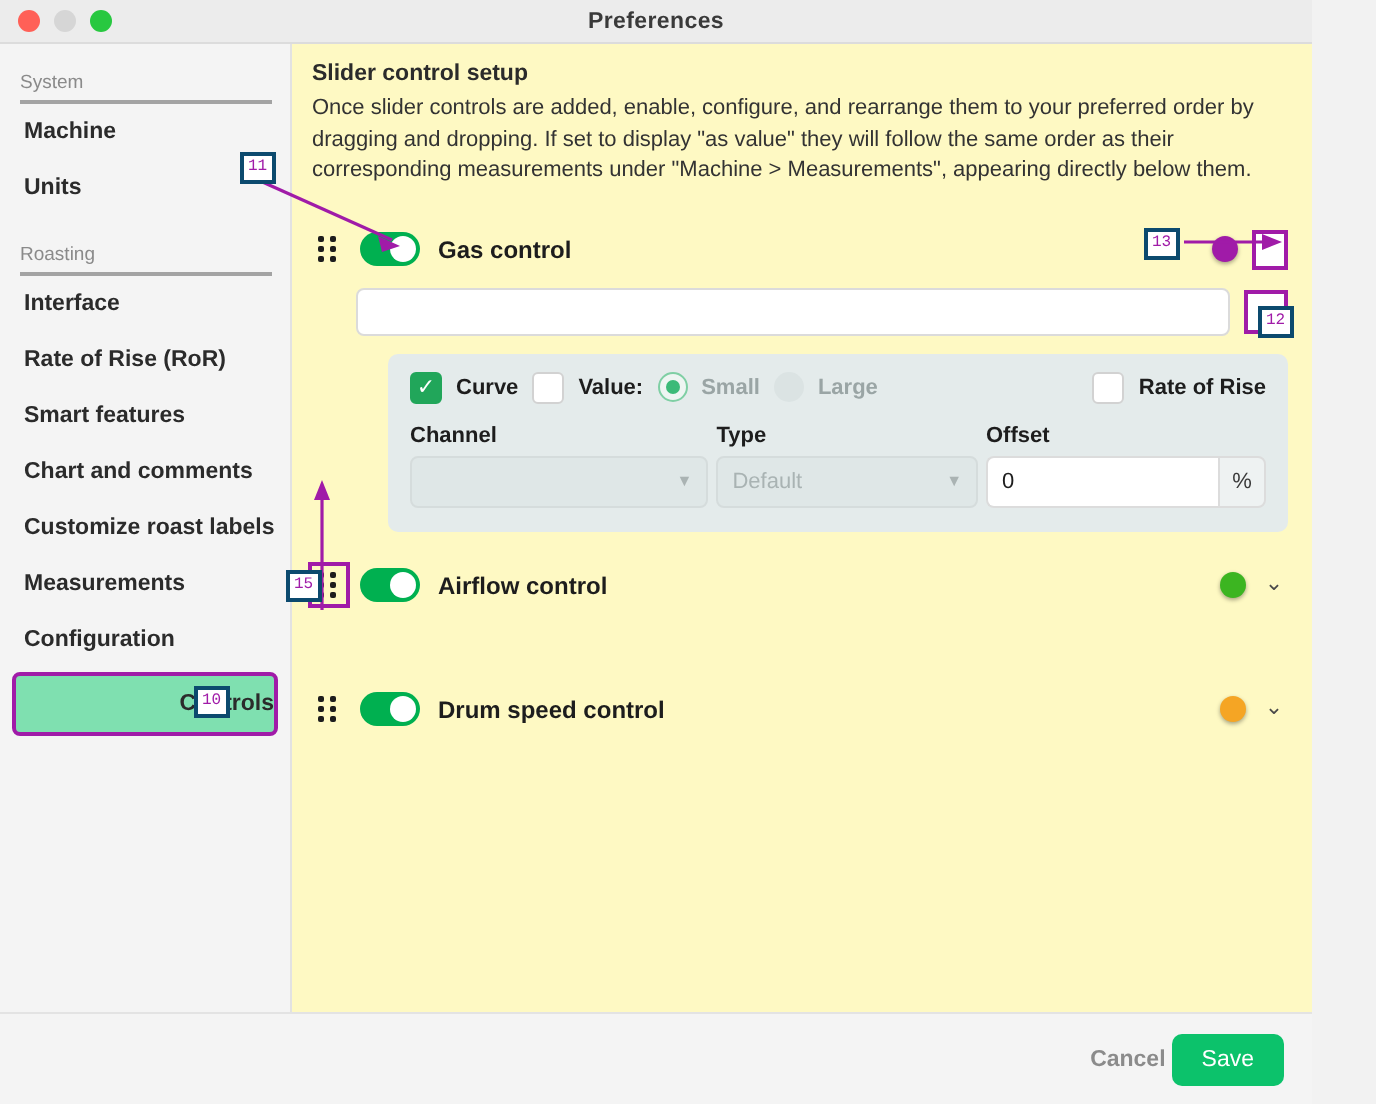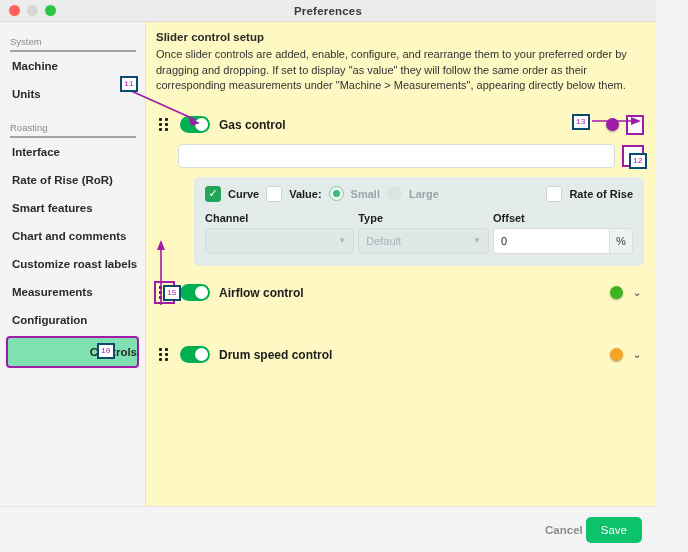--- a/index.html
+++ b/index.html
@@ -321,7 +321,7 @@
     <span class="anno-num" style="left:120px; top:76px;">11</span>
     <span class="anno-num" style="left:629px; top:153px;">12</span>
     <span class="anno-num" style="left:572px; top:114px;">13</span>
-    <span class="anno-num" style="left:163px; top:285px;">15</span>
+    <span class="anno-num" style="left:143px; top:285px;">15</span>
     <span class="anno-num" style="left:97px; top:343px;">10</span>
   </div>
 

